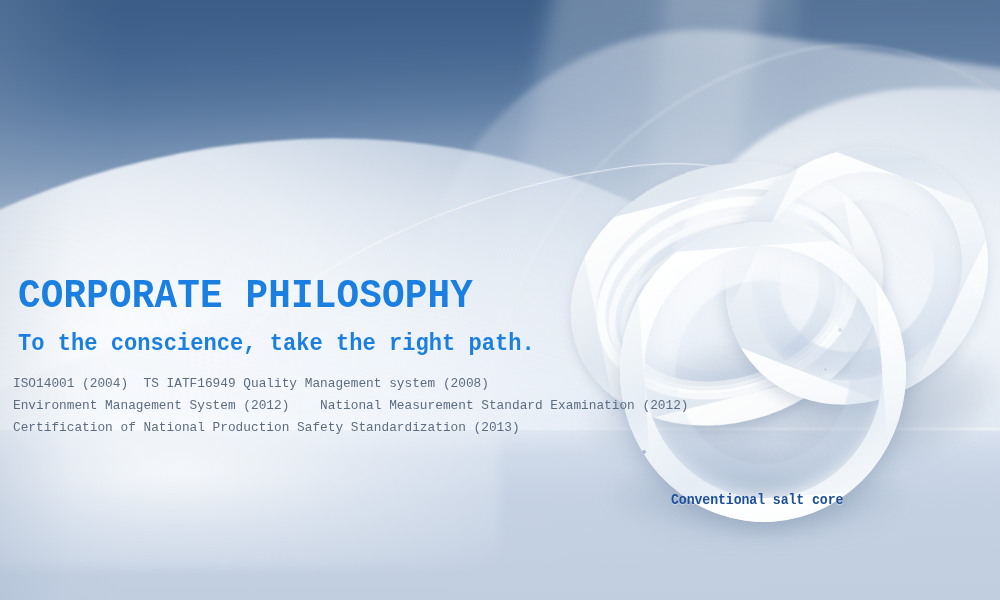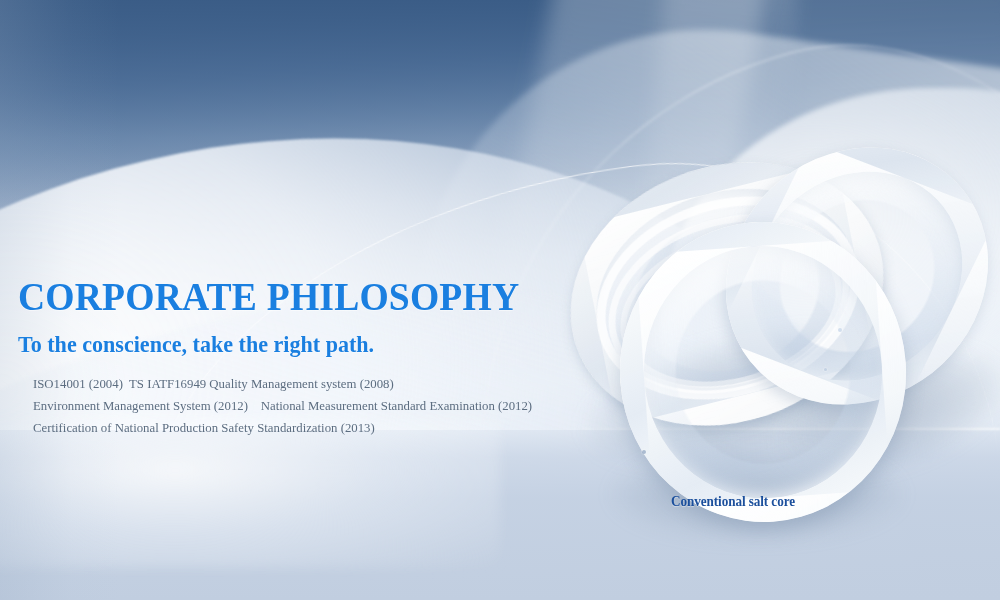--- a/index.html
+++ b/index.html
@@ -13,7 +13,7 @@
     width: 1000px;
     height: 600px;
     overflow: hidden;
-    font-family: Liberation Serif, serif;
+    font-family: Liberation Mono, monospace;
     background: #bef264;
   }
 

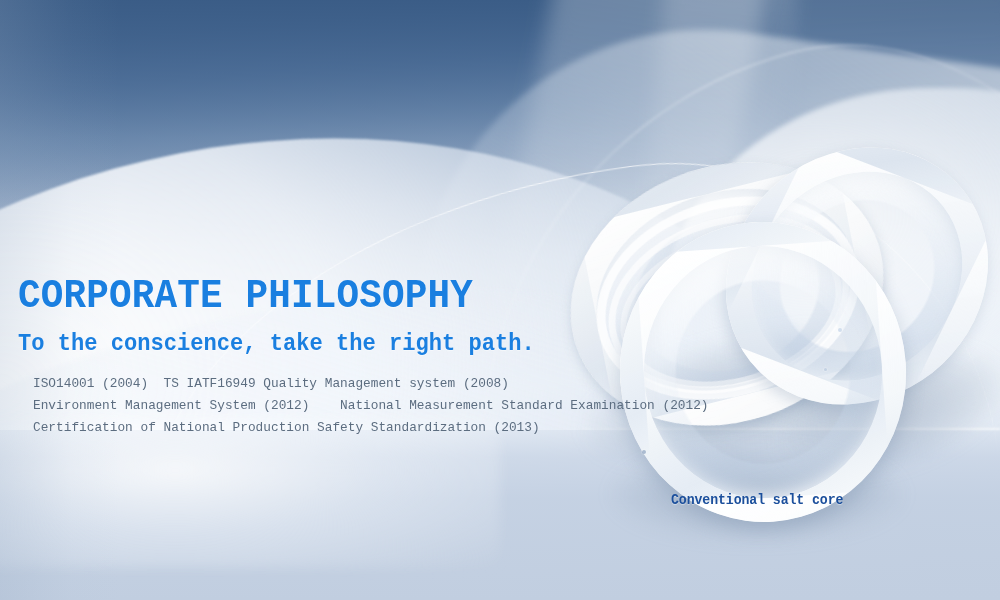--- a/index.html
+++ b/index.html
@@ -404,7 +404,7 @@
   }
   .certs {
     position: absolute;
-    left: 33px;
+    left: 13px;
     top: 373px;
     width: 620px;
   }

